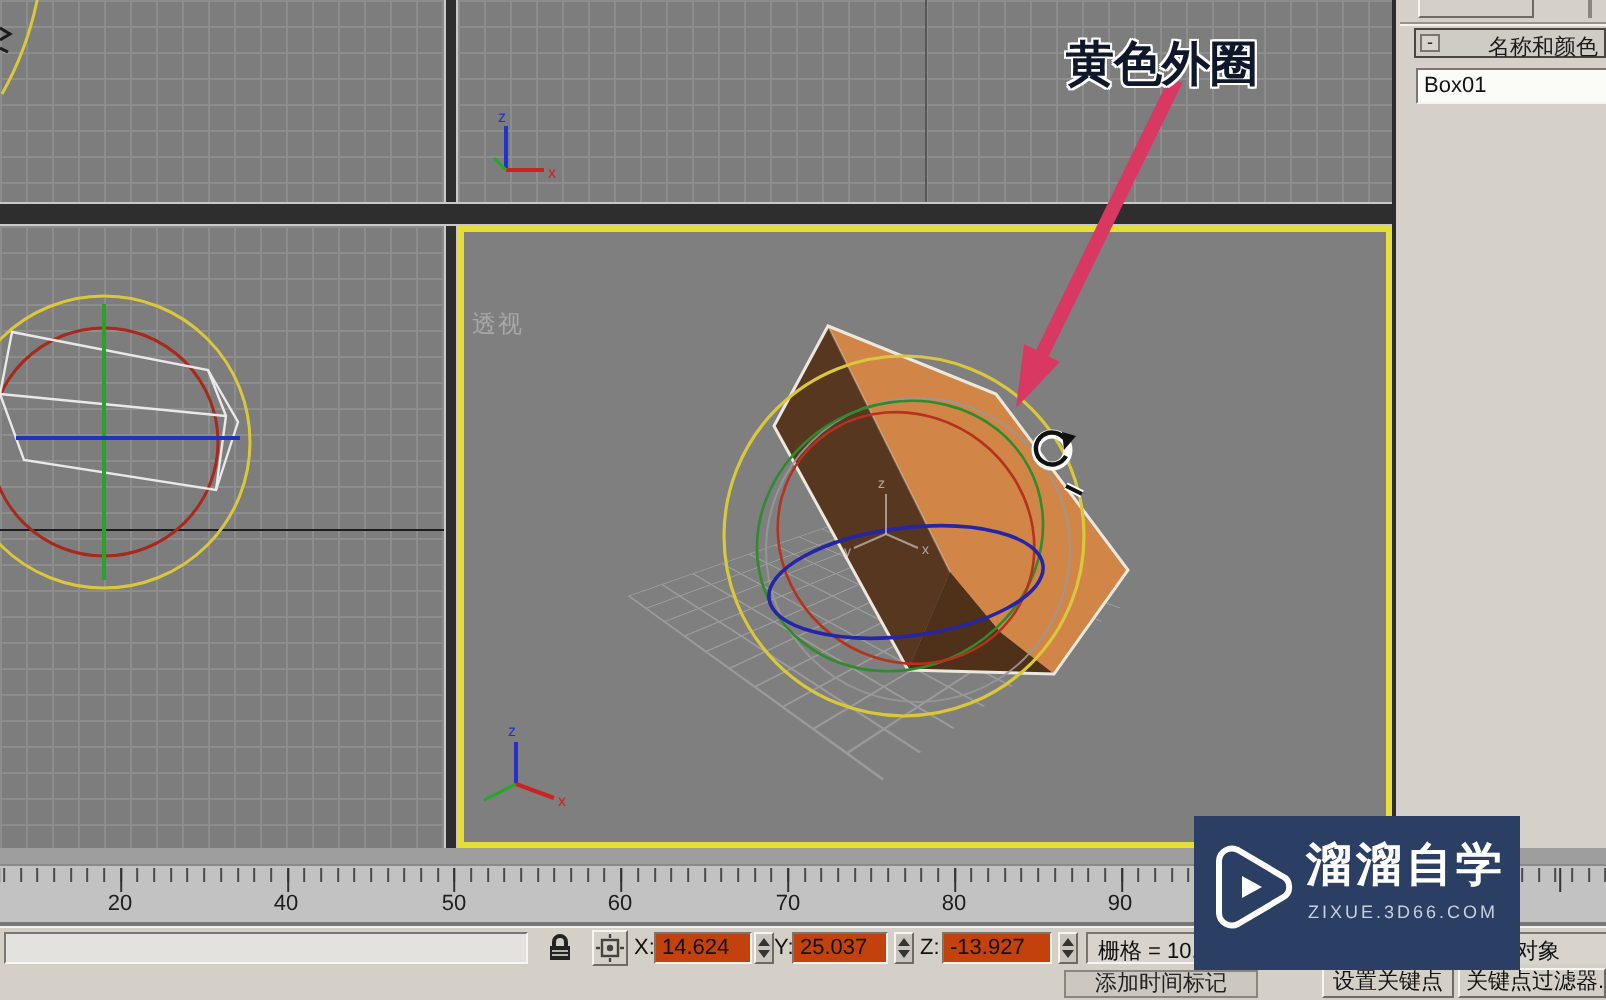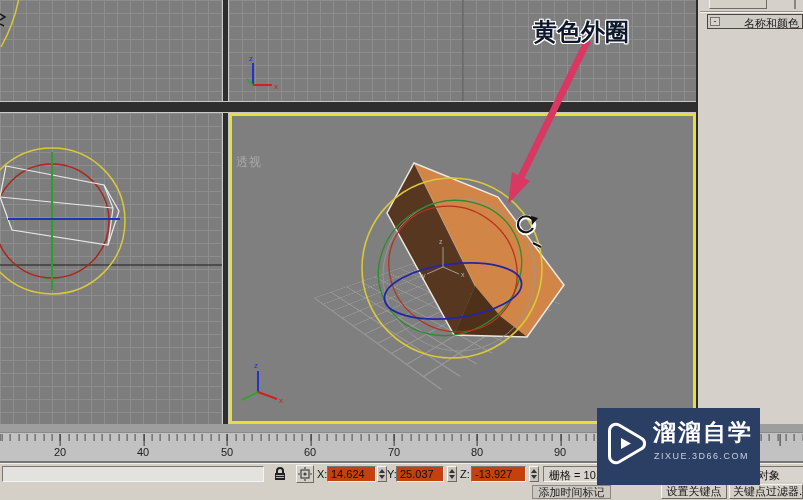--- a/index.html
+++ b/index.html
@@ -173,6 +173,7 @@
       <div class="minus">-</div>
       <div class="title">名称和颜色</div>
     </div>
+    <div class="name-field">Box01</div>
   </div>
 
   <div class="strip"></div>

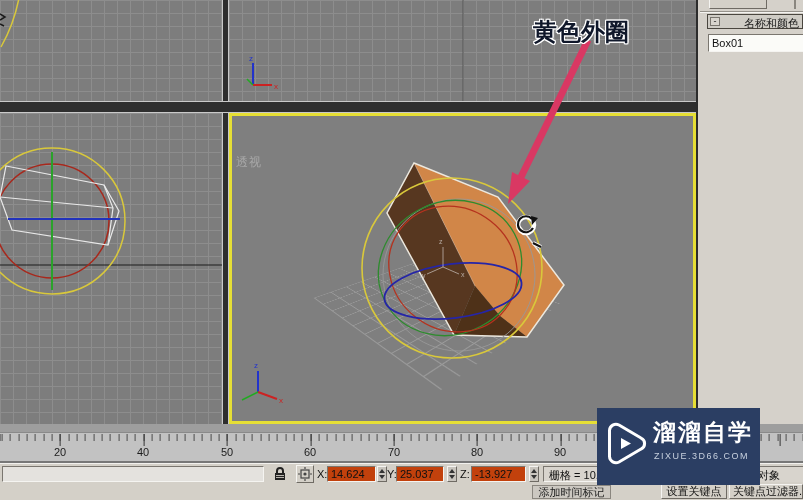--- a/index.html
+++ b/index.html
@@ -60,7 +60,7 @@
   .prompt-field{position:absolute;left:698px;top:2px;width:105px;height:16px;background:#d8d4cd;border-top:1px solid #7a766f;font-size:11px;color:#111;padding:1px 0 0 60px;white-space:nowrap;overflow:hidden;}
   .lock-btn{position:absolute;left:272px;top:1px;width:16px;height:18px;}
   .abs-btn{position:absolute;left:296px;top:1px;width:18px;height:18px;}
-  .addtag{position:absolute;left:532px;top:1px;width:79px;height:14px;background:#ccc8c1;border:1px solid #8a867f;font-size:11px;color:#222;text-align:center;line-height:12px;white-space:nowrap;overflow:hidden;}
+  .addtag{position:absolute;left:532px;top:1px;width:97px;height:14px;background:#ccc8c1;border:1px solid #8a867f;font-size:11px;color:#222;text-align:center;line-height:12px;white-space:nowrap;overflow:hidden;}
   .setkey{position:absolute;left:661px;top:0;width:66px;height:15px;font-size:11px;color:#111;text-align:center;line-height:13px;white-space:nowrap;overflow:hidden;}
   .keyfilters{position:absolute;left:729px;top:0;width:74px;height:15px;font-size:11px;color:#111;text-align:right;line-height:13px;white-space:nowrap;overflow:hidden;}
 

